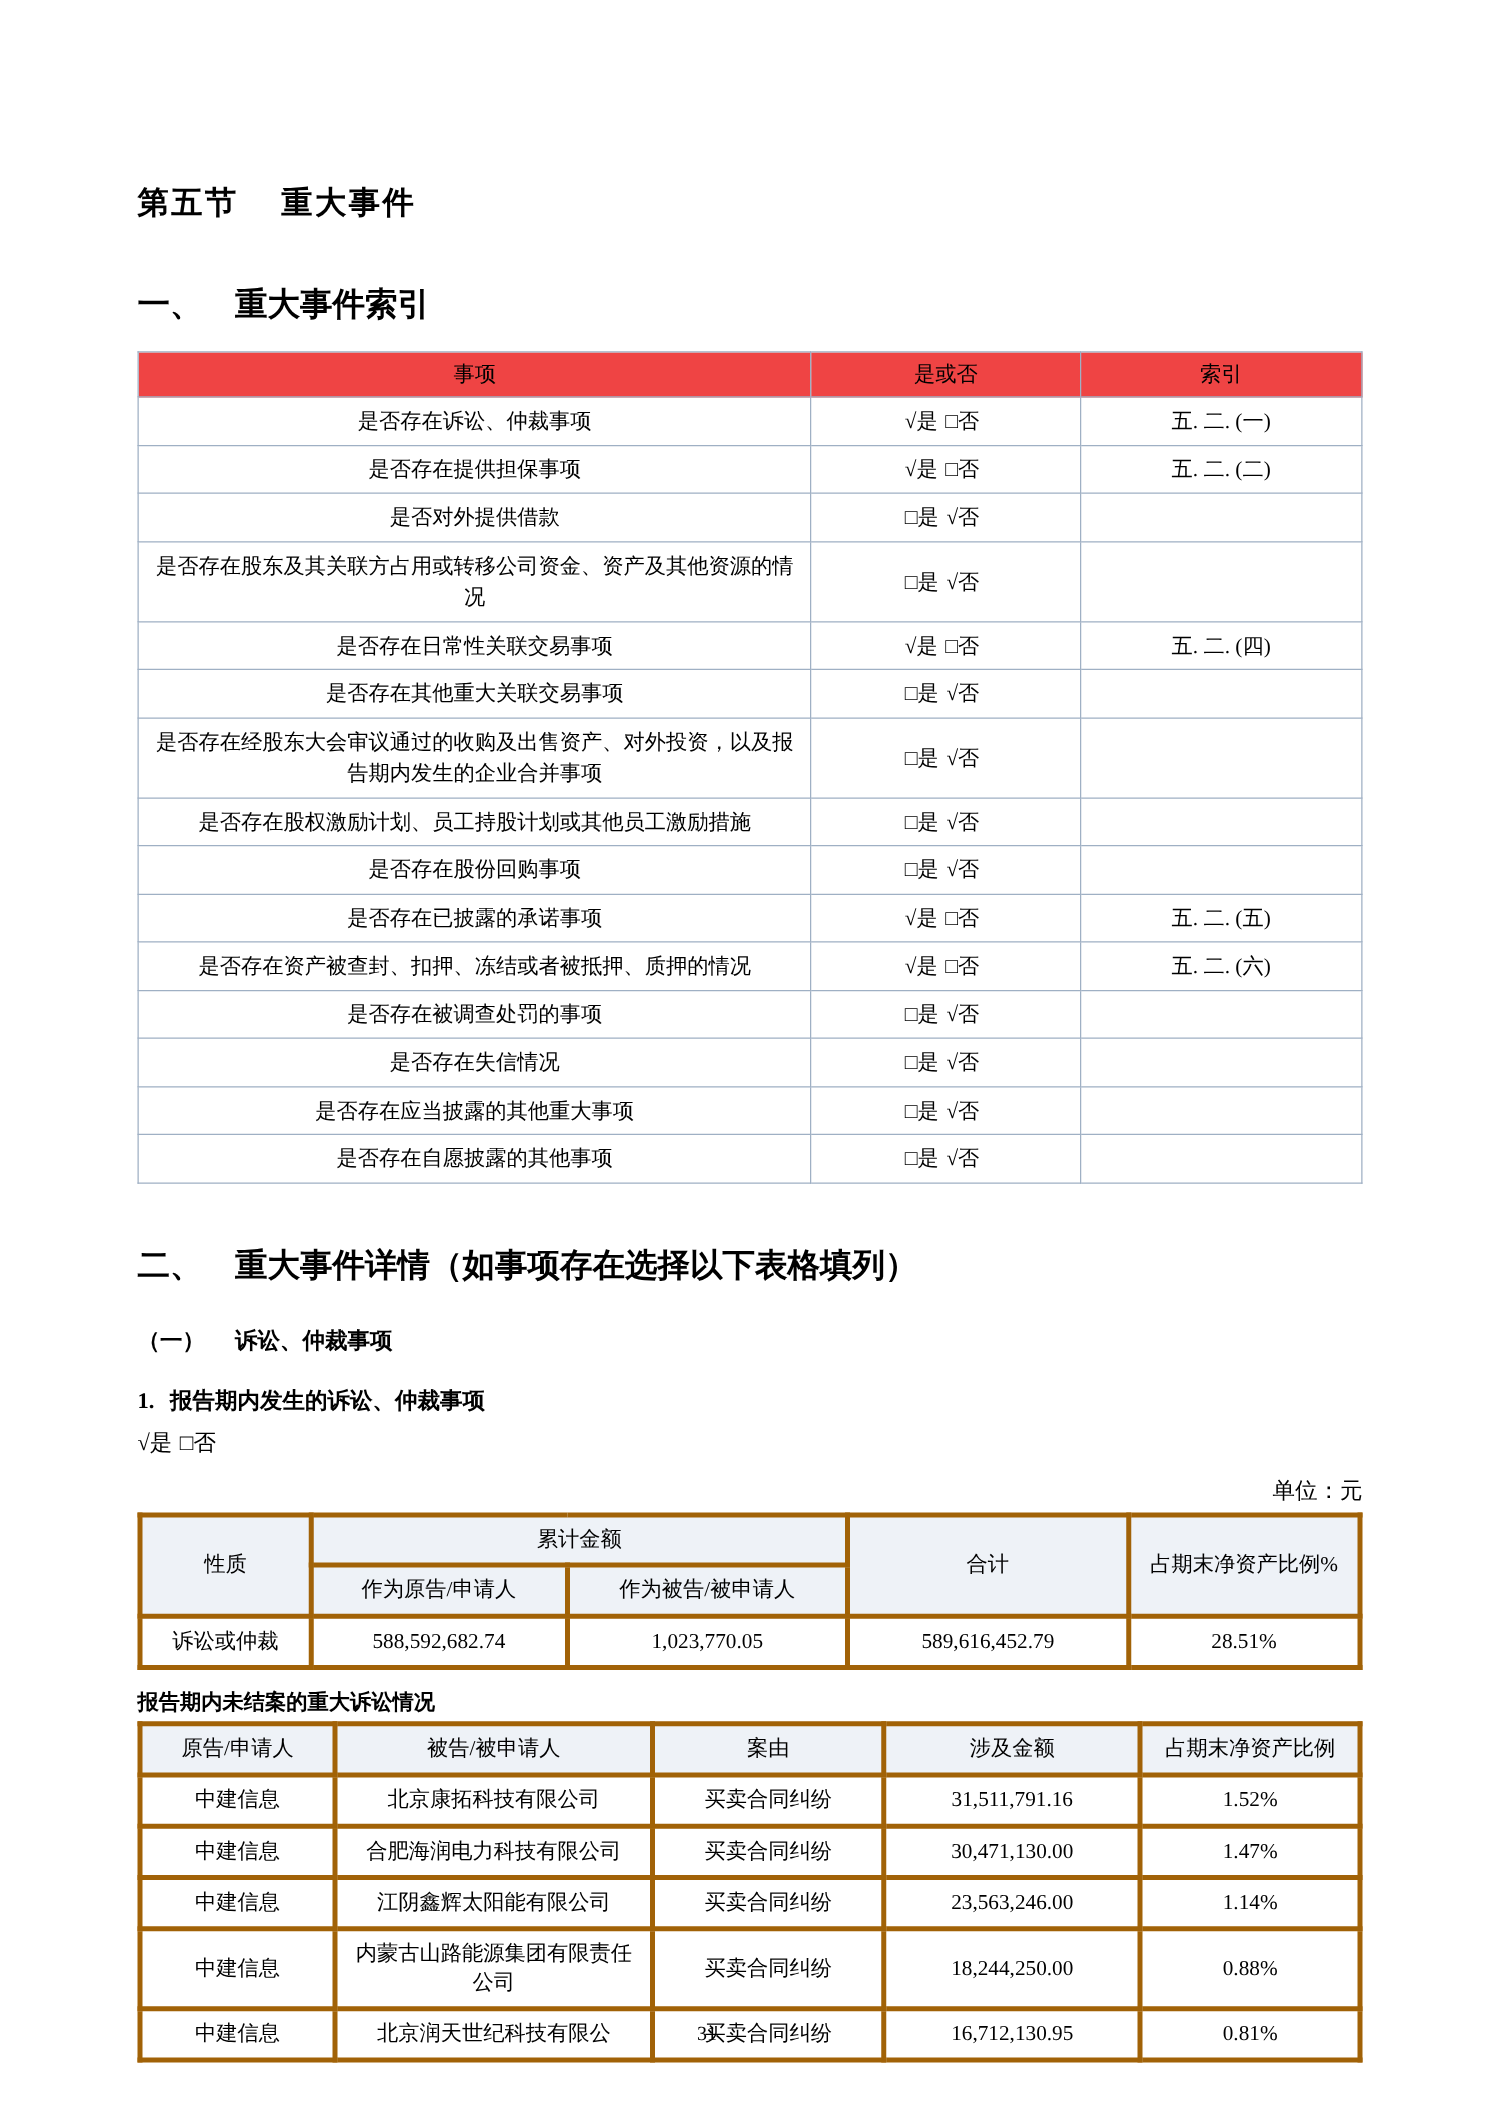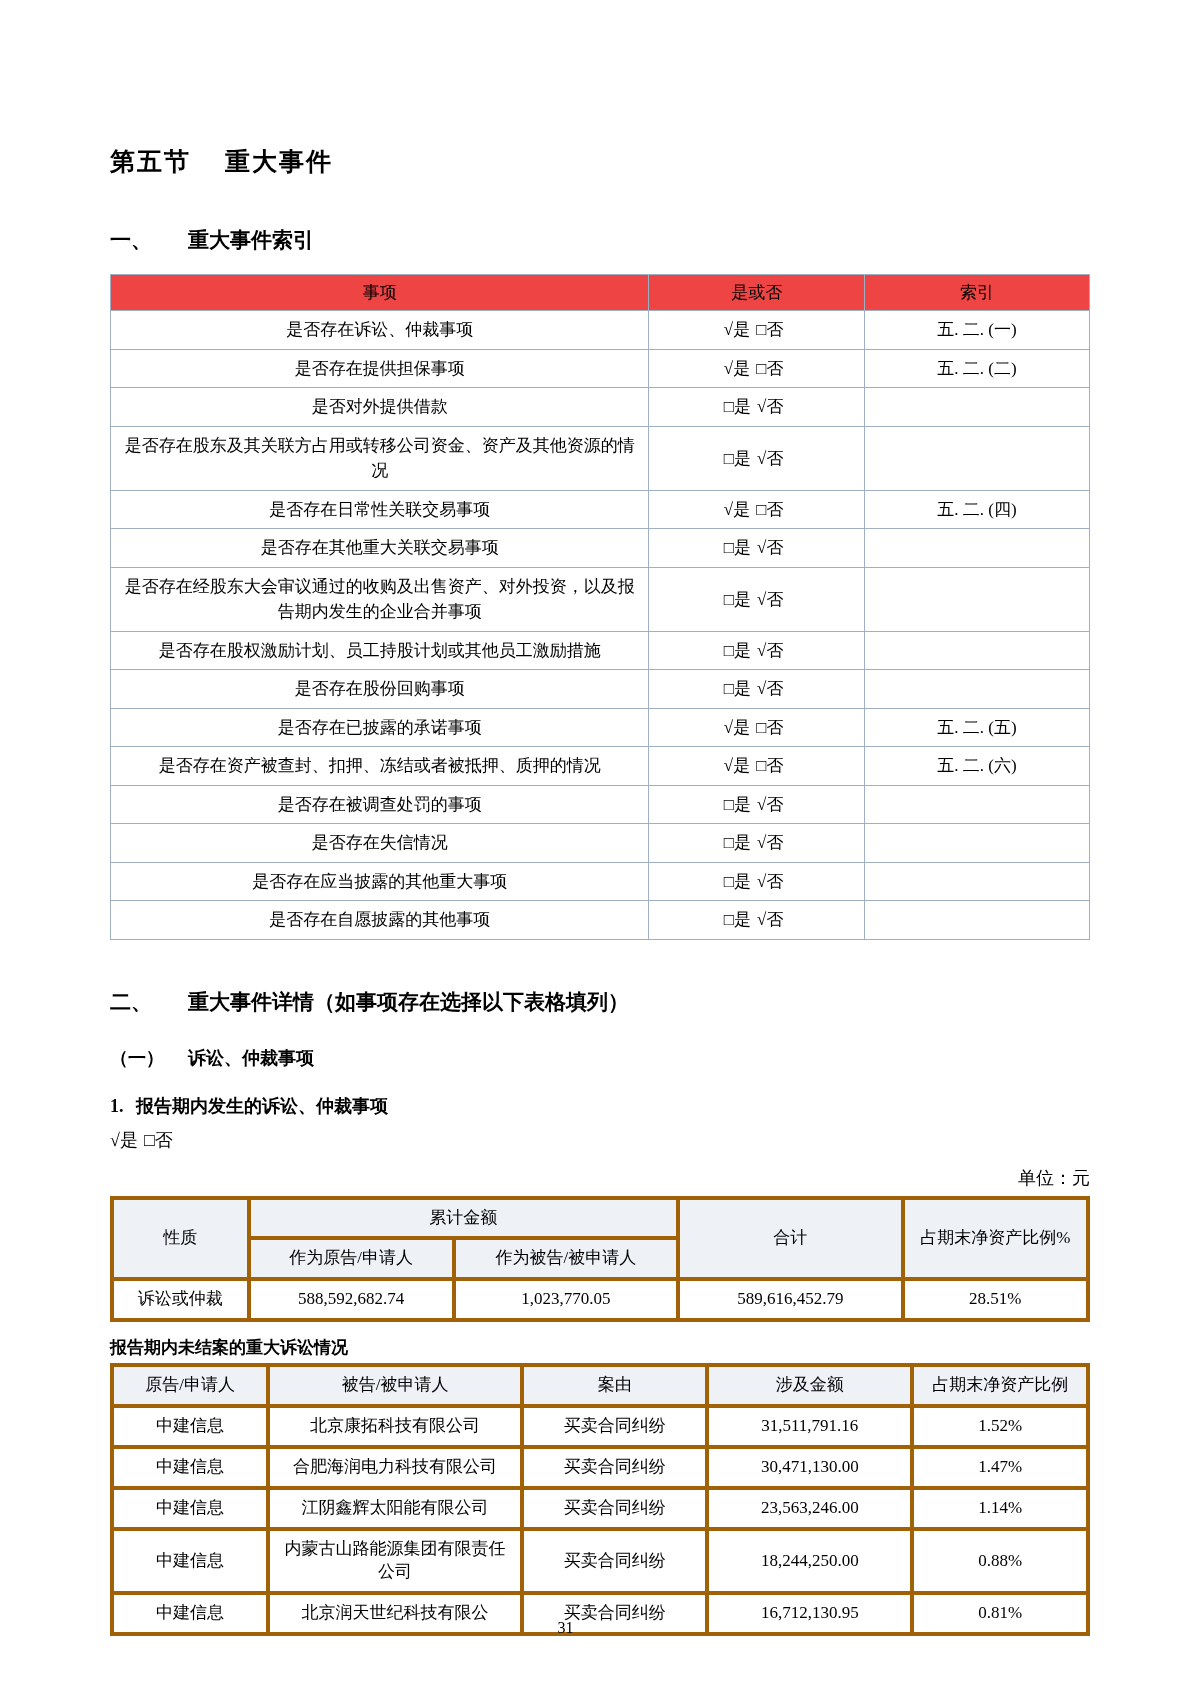--- a/index.html
+++ b/index.html
@@ -31,7 +31,7 @@
   .doc-title .sp { display: inline-block; width: 34px; }
 
   .h2 {
-    font-size: 21px;
+    font-size: 26px;
     font-weight: bold;
     margin: 48px 0 20px 0;
   }

